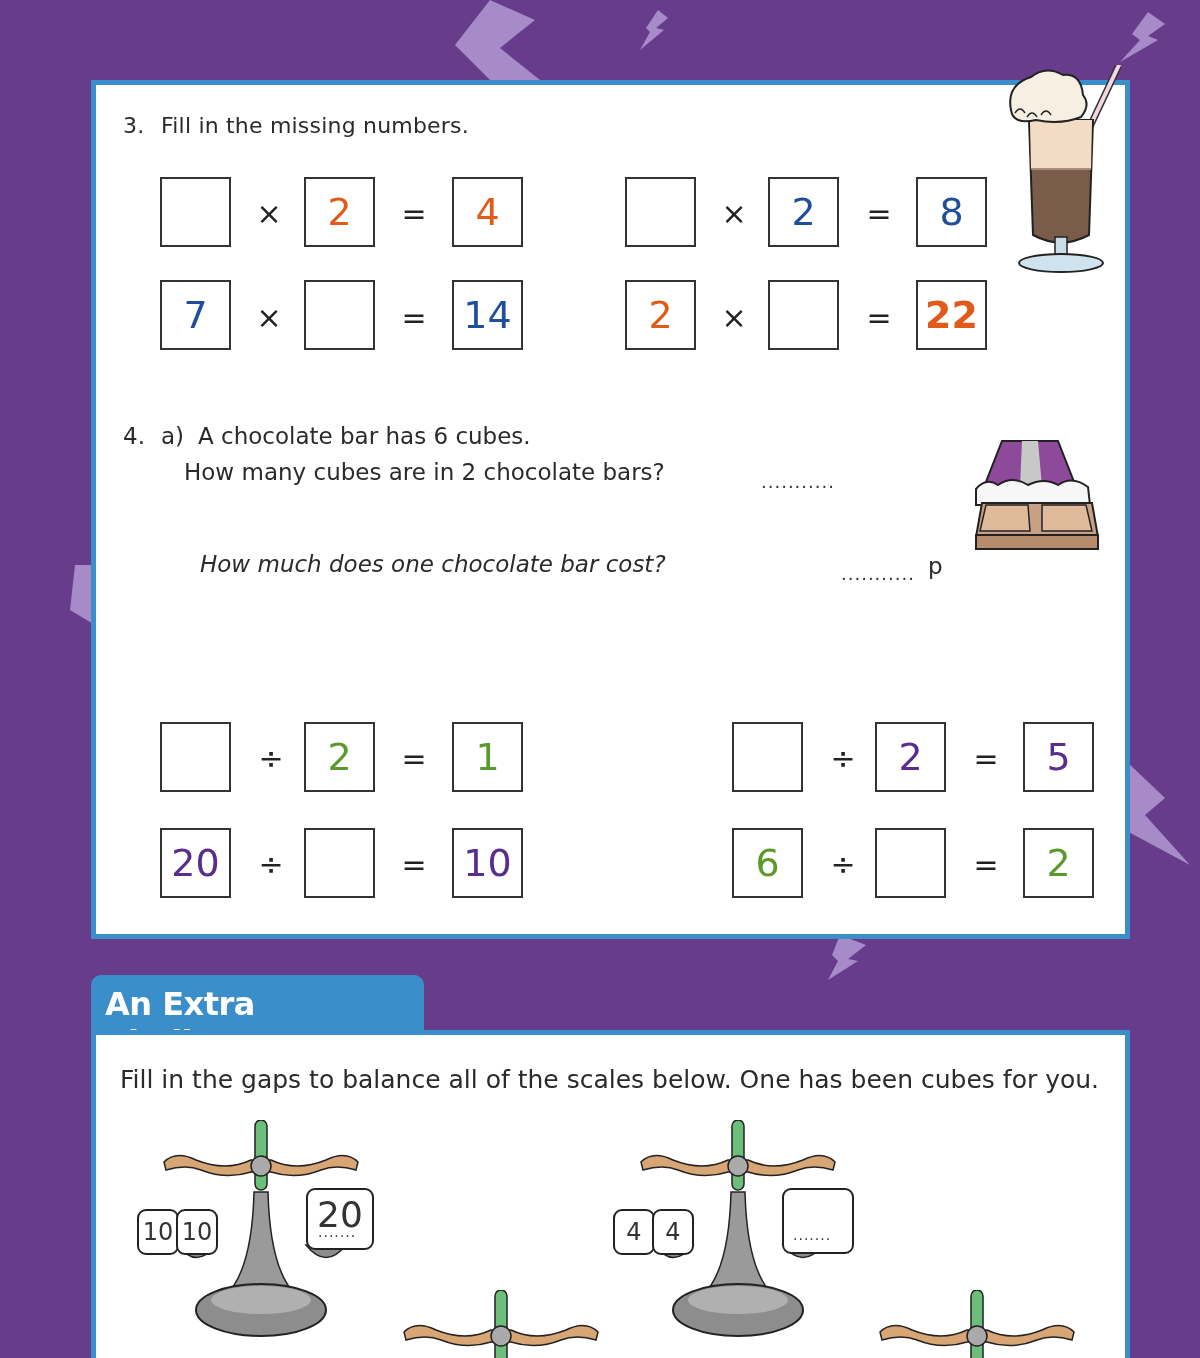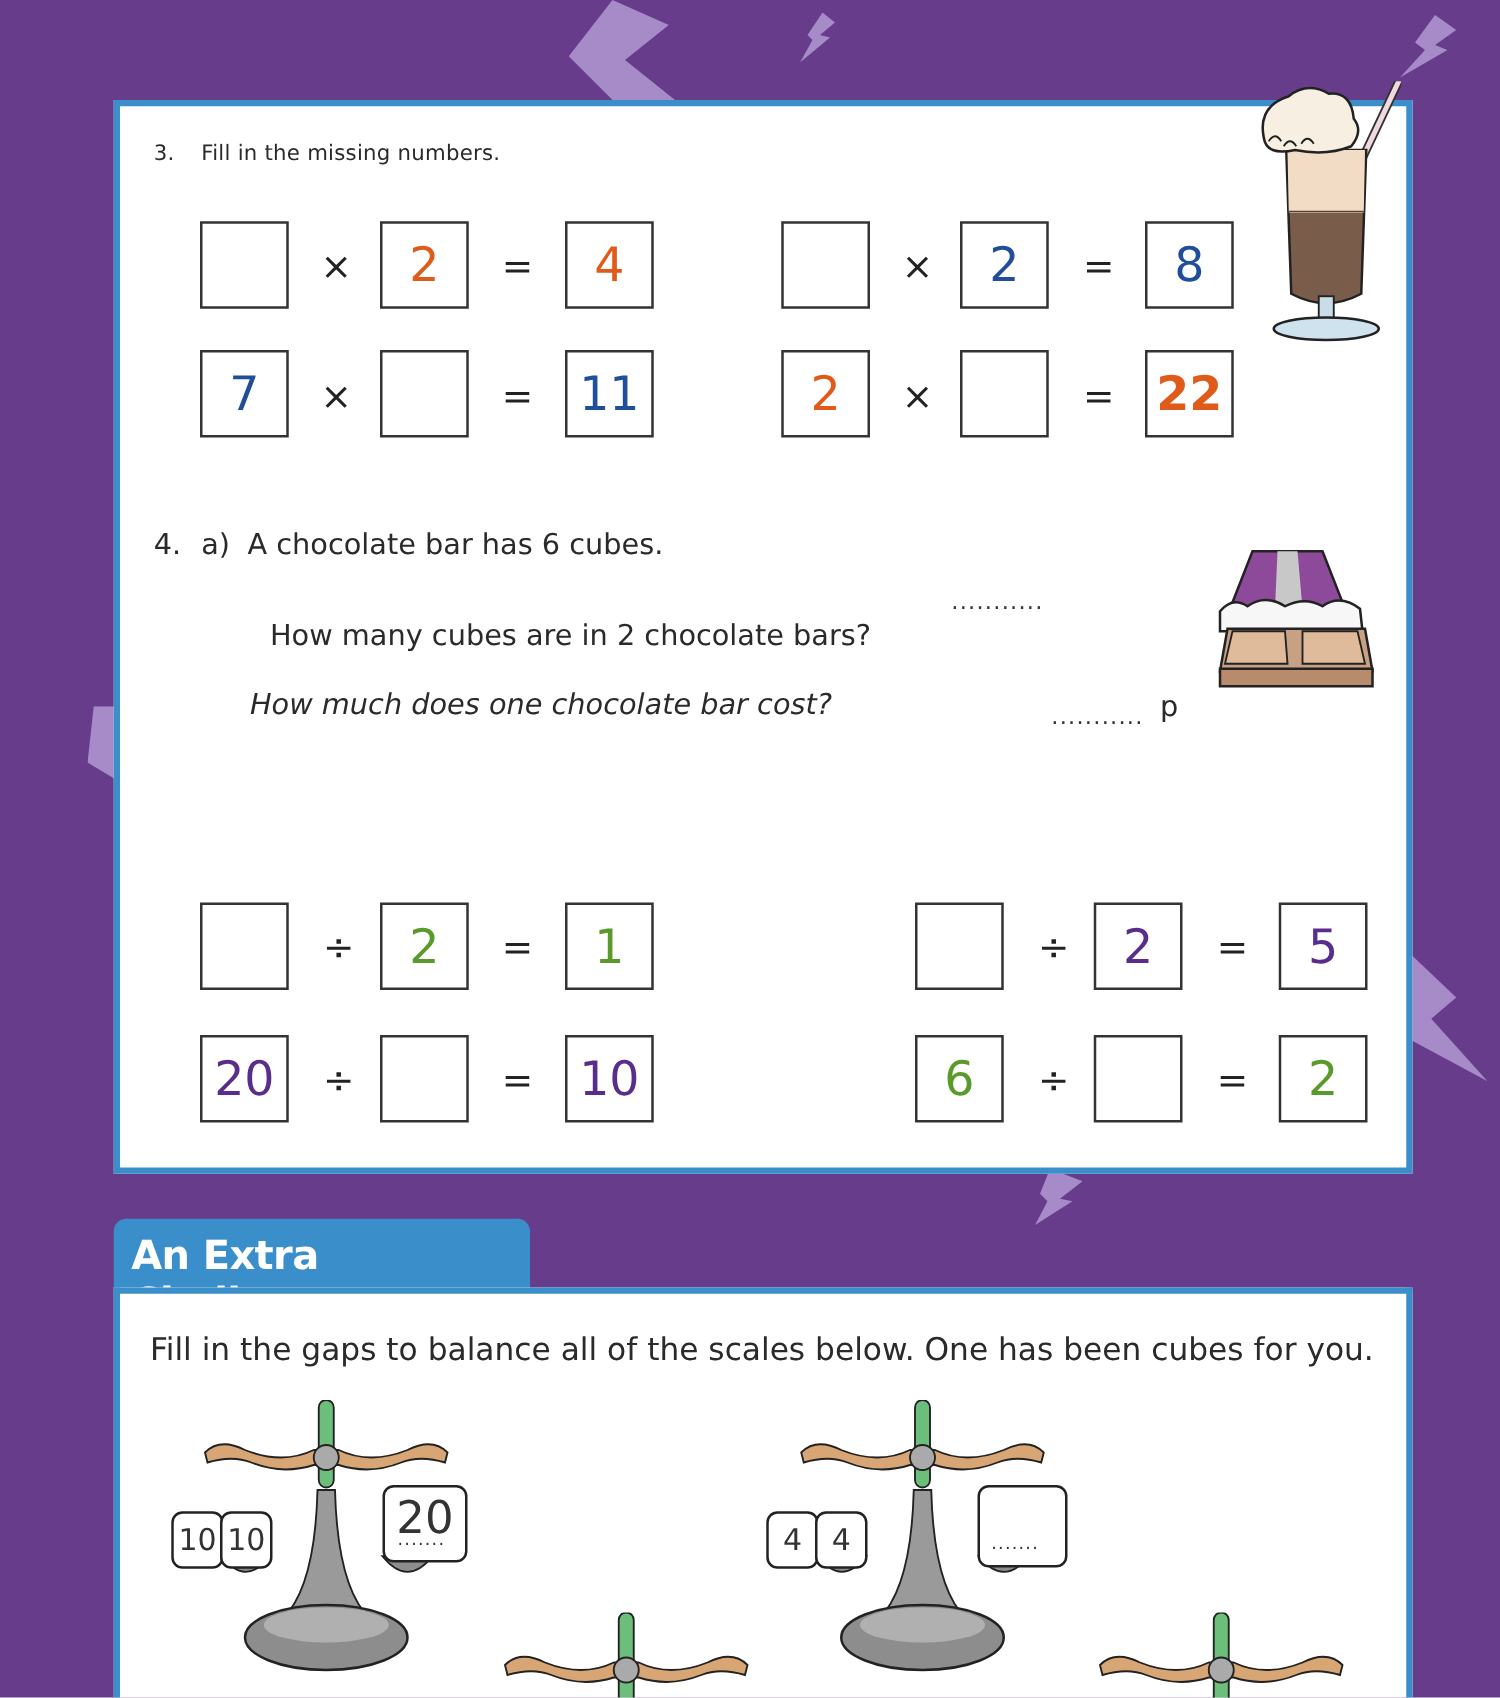--- a/index.html
+++ b/index.html
@@ -15,7 +15,7 @@
     position: absolute; left: 91px; top: 80px; width: 1029px; height: 849px;
     background: #fff; border: 5px solid #3a8fcb; box-sizing: content-box;
   }
-  .q-title { position: absolute; font-size: 17px; color: #2a2a2a; letter-spacing: 0.2px; }
+  .q-title { position: absolute; font-size: 22px; color: #2a2a2a; letter-spacing: 0.2px; }
   .q-num { display: inline-block; width: 38px; }
   .box {
     position: absolute; width: 71px; height: 70px; border: 2px solid #333;

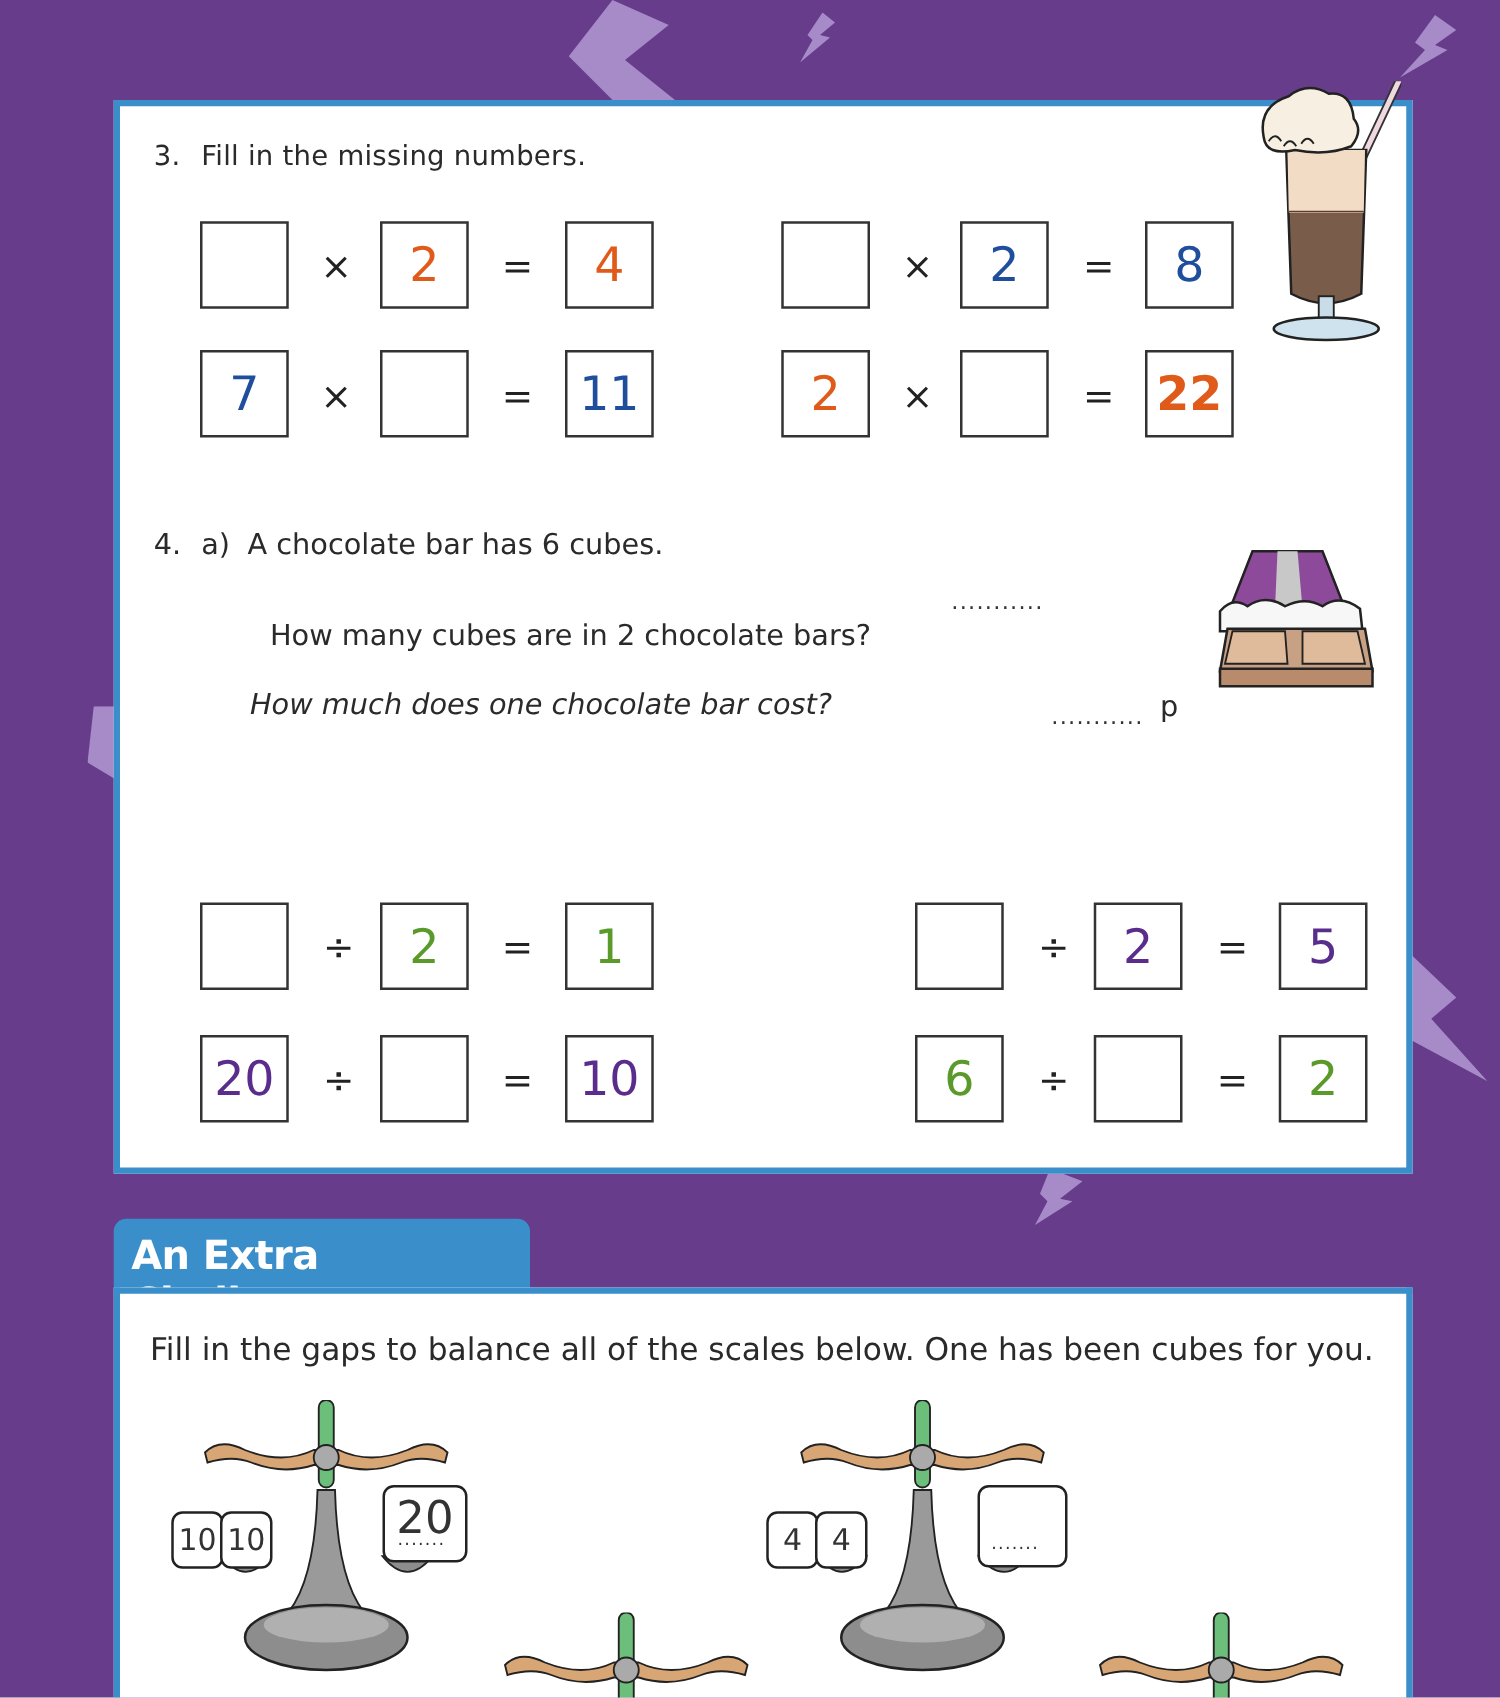--- a/index.html
+++ b/index.html
@@ -93,7 +93,7 @@
   <div class="op" style="left:153px;top:215px;">×</div>
   <div class="box" style="left:208px;top:195px;"></div>
   <div class="op" style="left:298px;top:215px;">=</div>
-  <div class="box c-blue" style="left:356px;top:195px;">11</div>
+  <div class="box c-blue" style="left:356px;top:195px;">14</div>
 
   <div class="box c-orange" style="left:529px;top:195px;">2</div>
   <div class="op" style="left:618px;top:215px;">×</div>

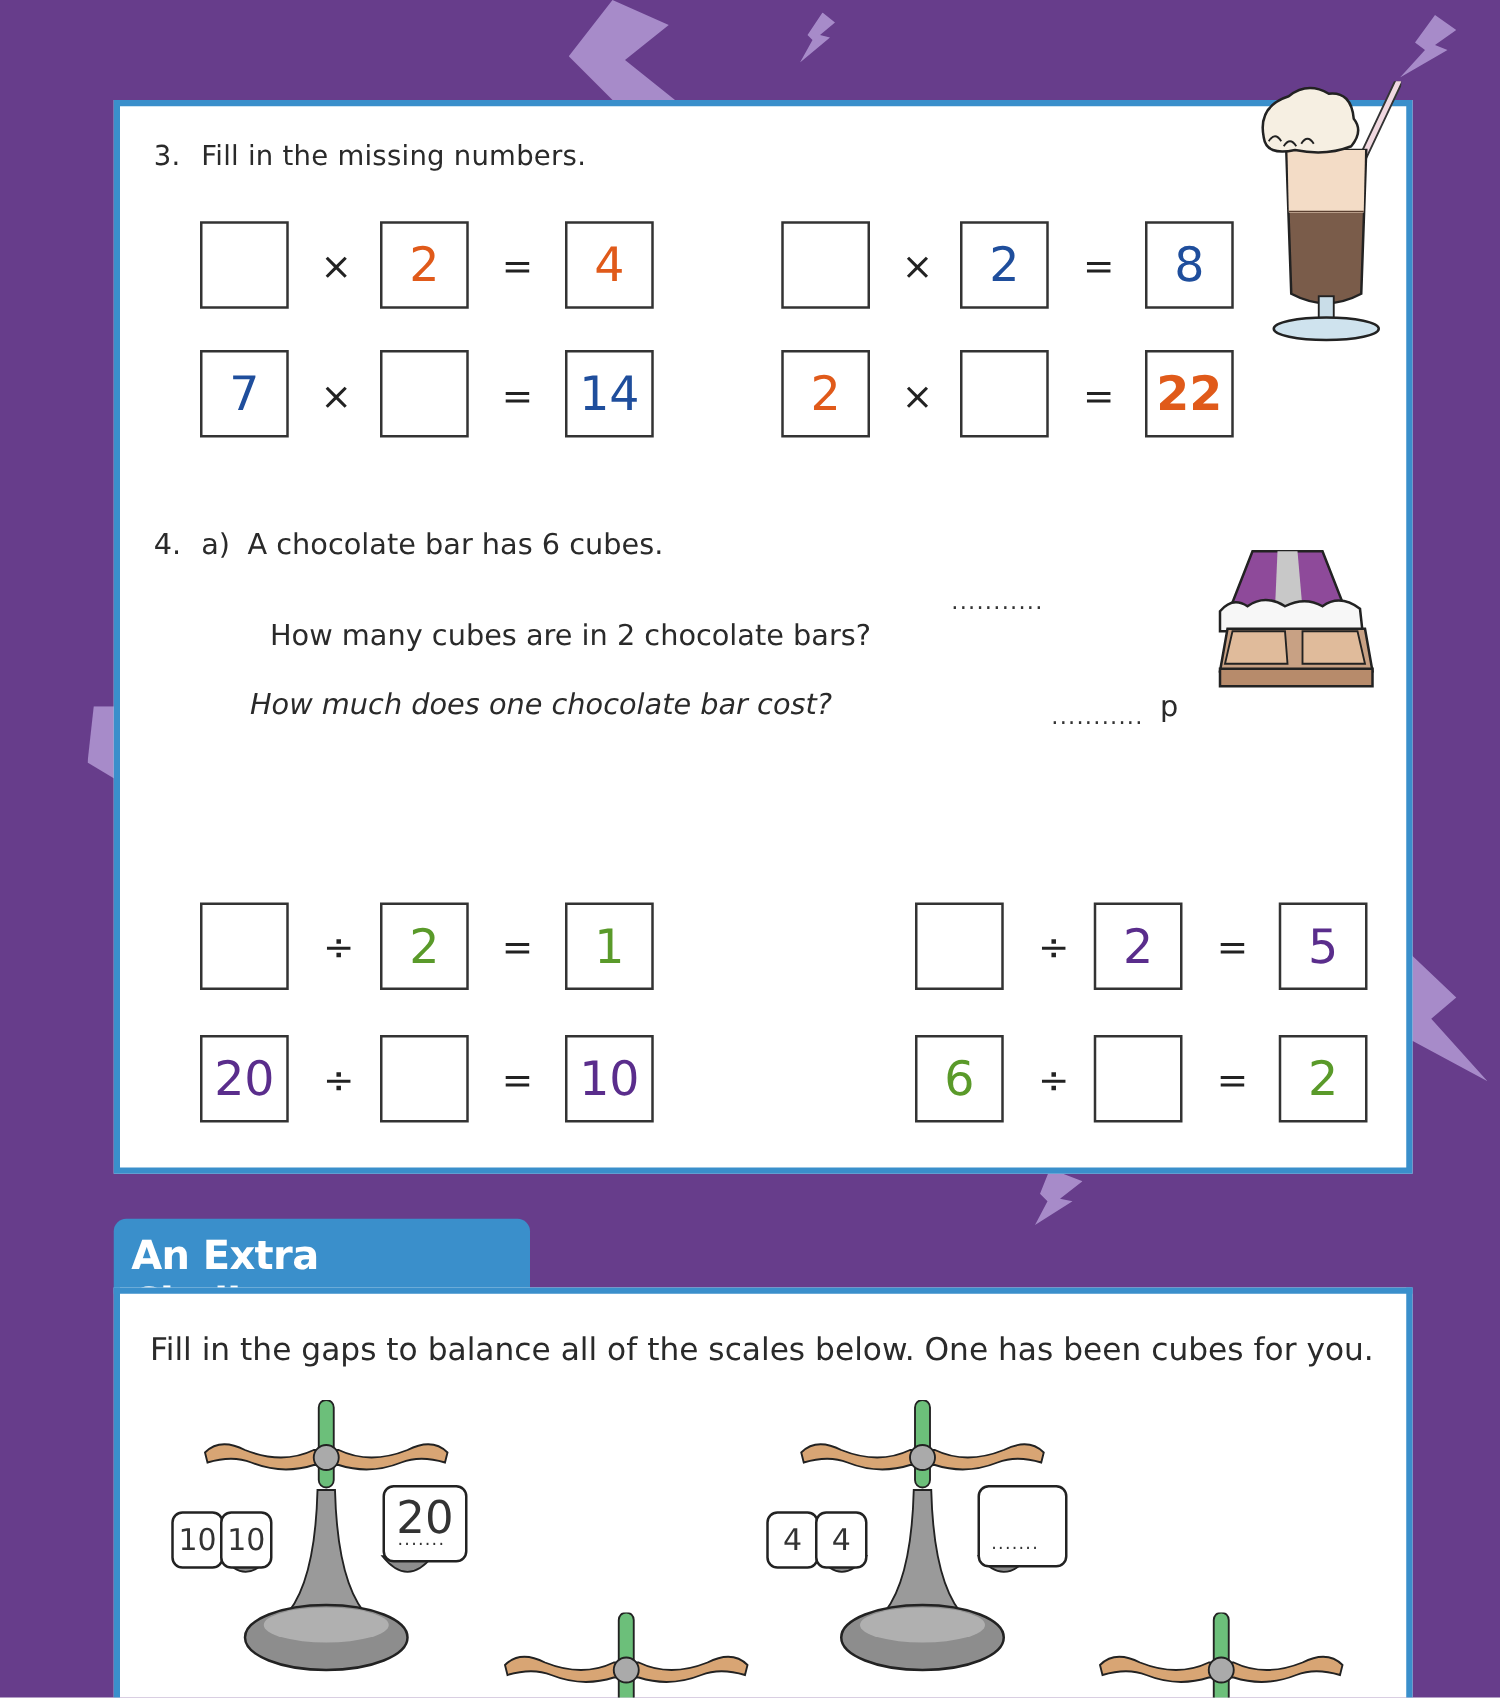--- a/index.html
+++ b/index.html
@@ -116,7 +116,7 @@
   <div class="q4" style="left:27px;top:338px;">
     <span class="q-num">4.</span><span style="display:inline-block;width:37px;">a)</span><span>A chocolate bar has 6 cubes.</span>
   </div>
-  <div class="q4" style="left:120px;top:374px;margin-top:37px;">How many cubes are in 2 chocolate bars?</div>
+  <div class="q4" style="left:88px;top:374px;">How many cubes are in 2 chocolate bars?</div>
   <div class="dots" style="left:665px;top:386px;">...........</div>
 
   <div class="q4" style="left:104px;top:466px;font-style:italic;">How much does one chocolate bar cost?</div>

